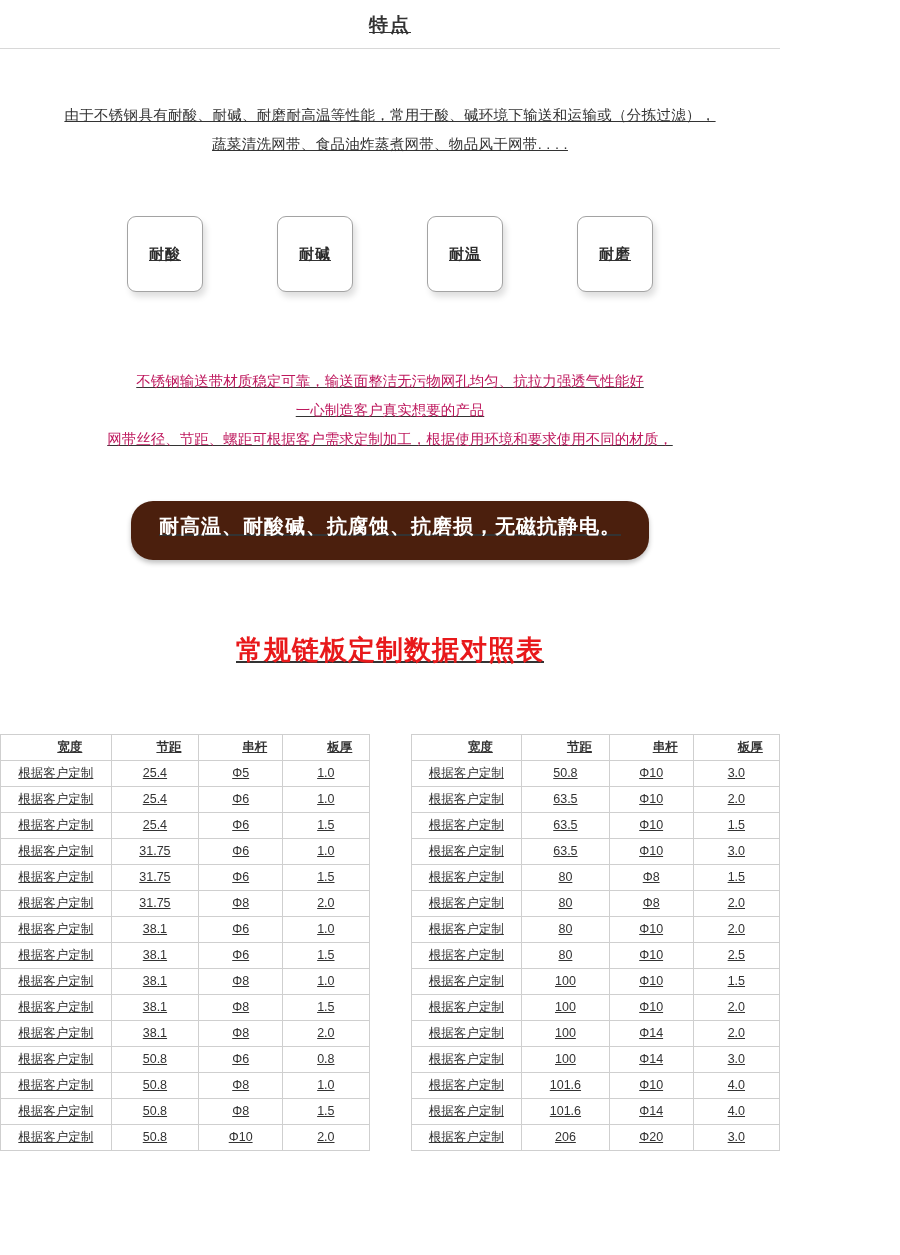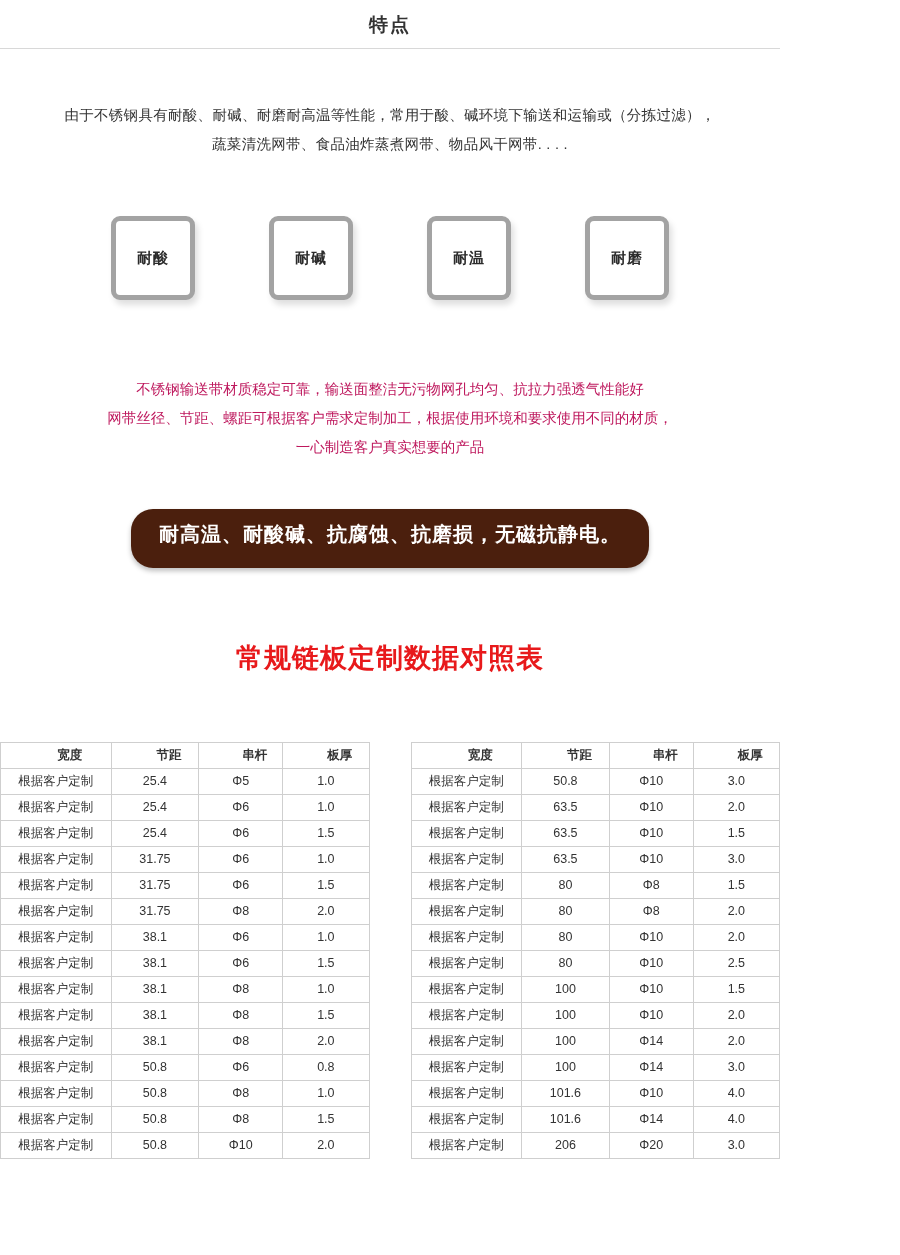--- a/index.html
+++ b/index.html
@@ -19,6 +19,7 @@
     width: 780px;
     min-height: 1255px;
     overflow: hidden;
+    text-decoration: underline;
   }
 
   

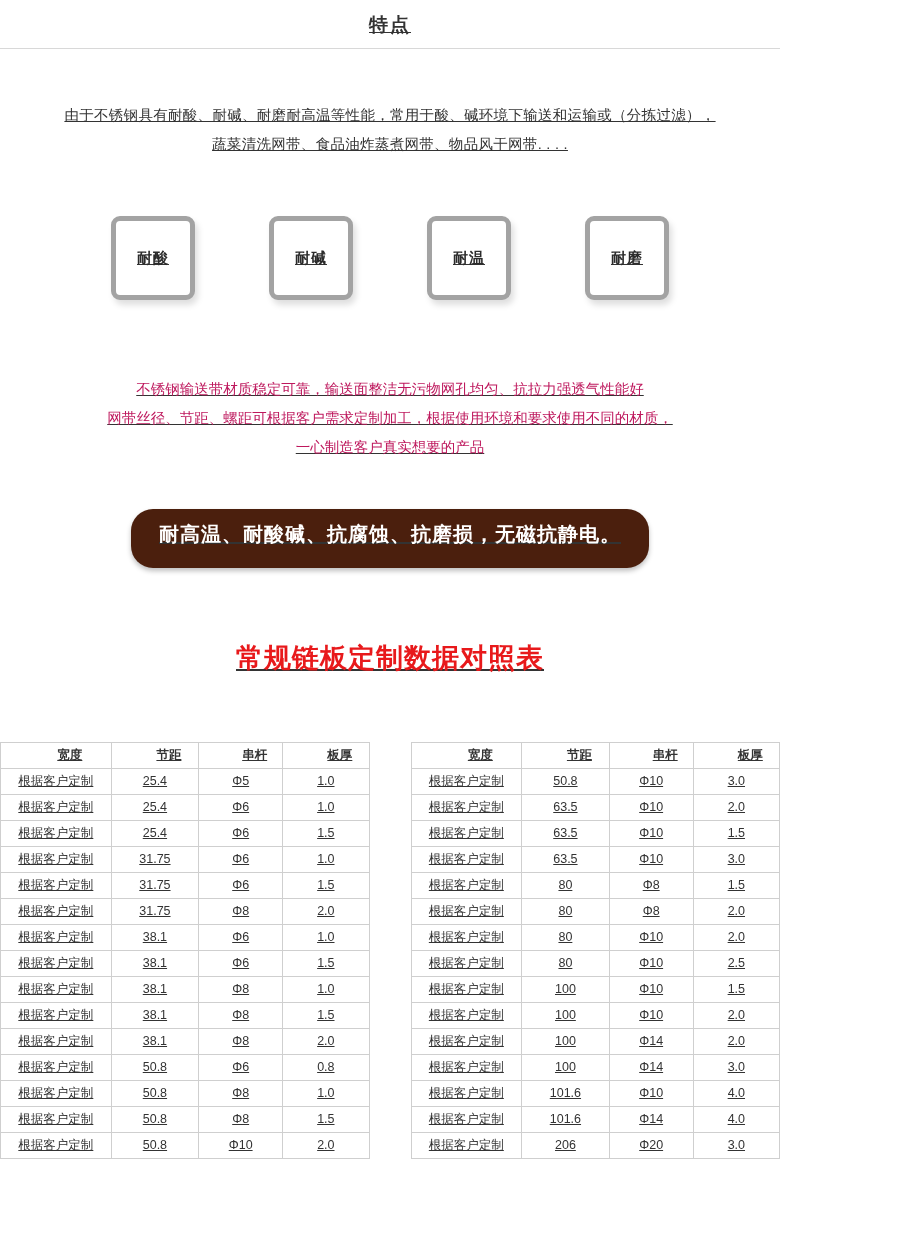--- a/index.html
+++ b/index.html
@@ -65,7 +65,7 @@
   .feature-box {
     width: 74px;
     height: 74px;
-    border: 5px solid #a3a3a3;
+    border: 1px solid #a3a3a3;
     border-radius: 9px;
     background: #fff;
     display: flex;

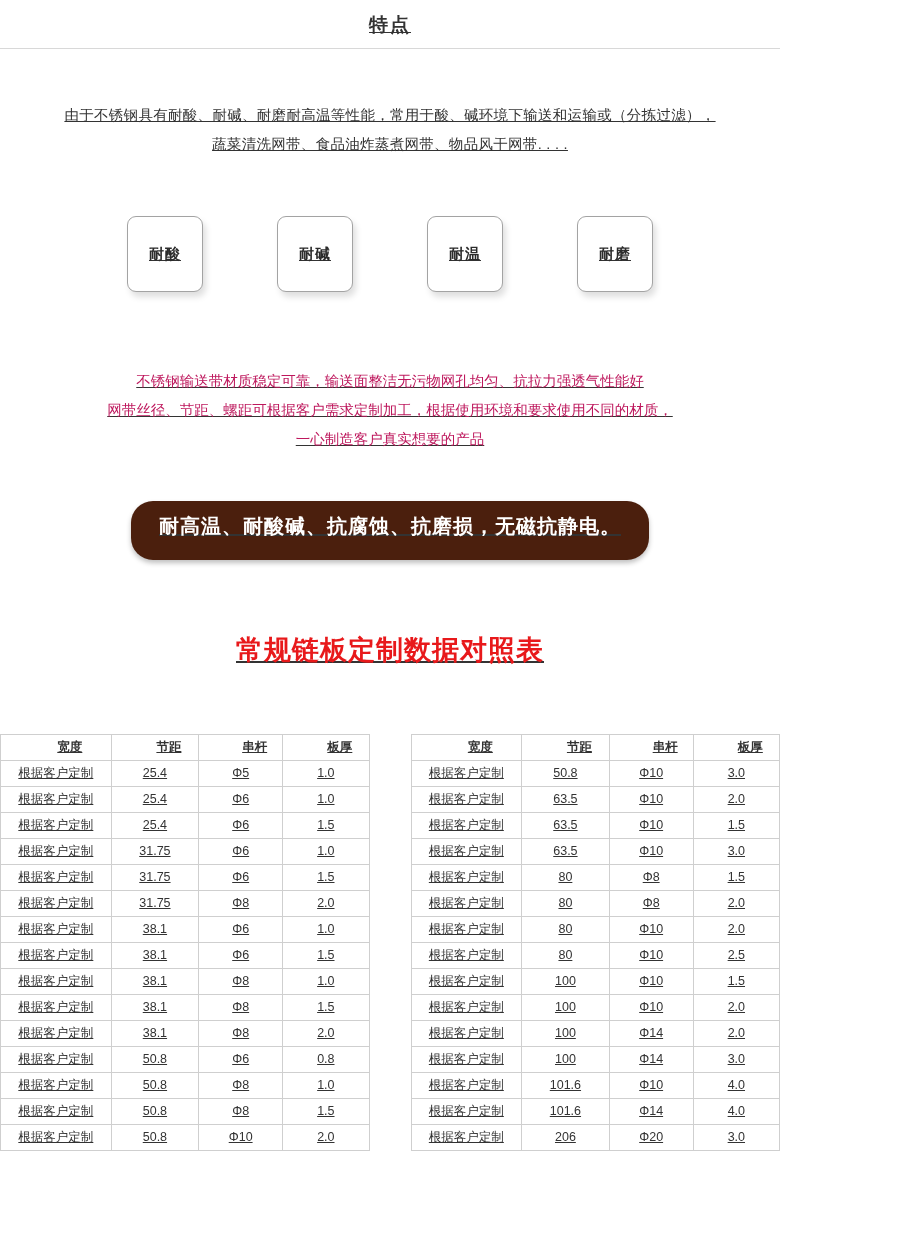--- a/index.html
+++ b/index.html
@@ -193,8 +193,8 @@
 
   <div class="desc">
     <span class="line">不锈钢输送带材质稳定可靠，输送面整洁无污物网孔均匀、抗拉力强透气性能好</span>
+    <span class="line">一心制造客户真实想要的产品</span>
     <span class="line">网带丝径、节距、螺距可根据客户需求定制加工，根据使用环境和要求使用不同的材质，</span>
-    <span class="line">一心制造客户真实想要的产品</span>
   </div>
 
   <div class="banner-wrap">

